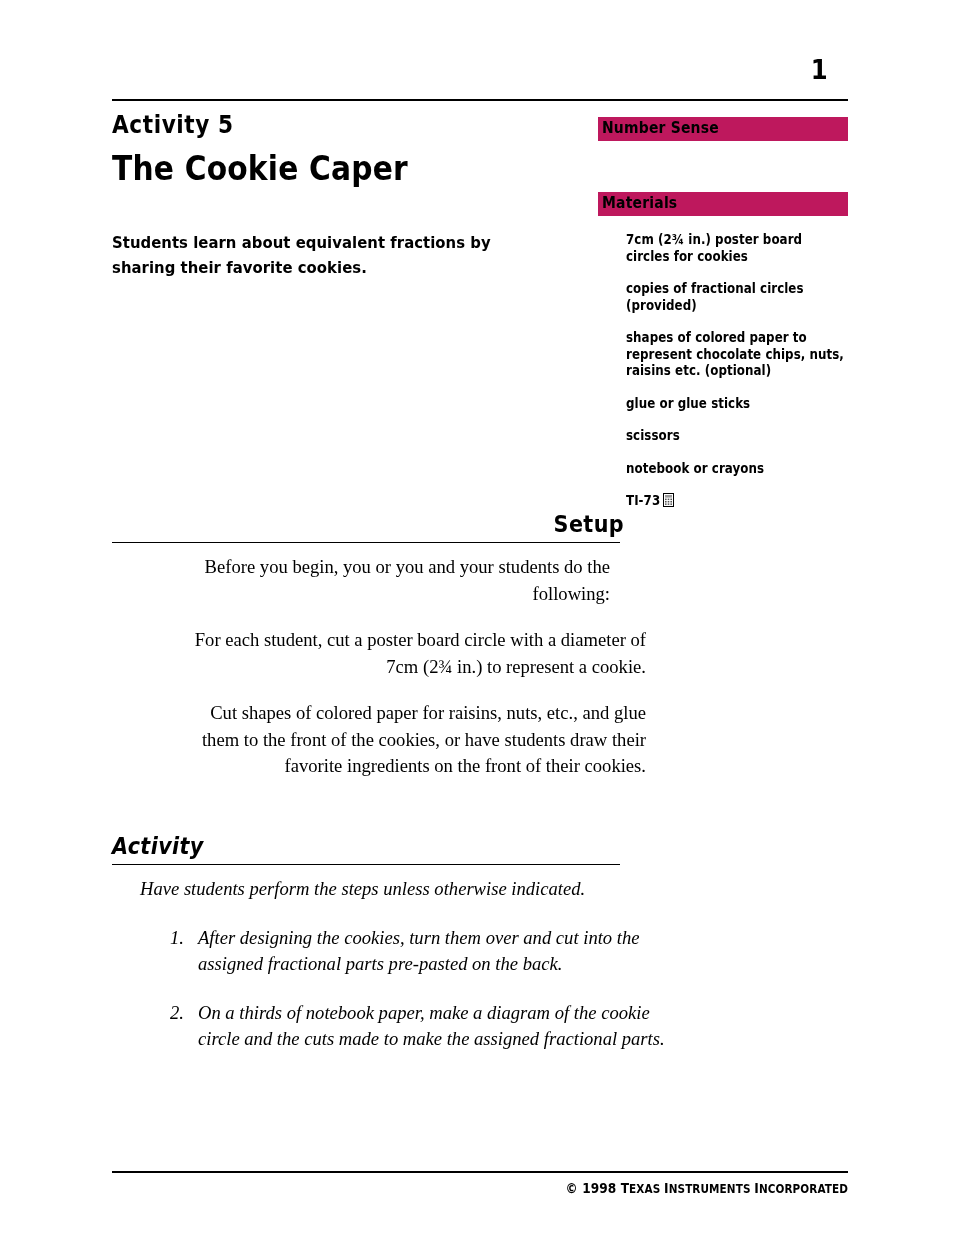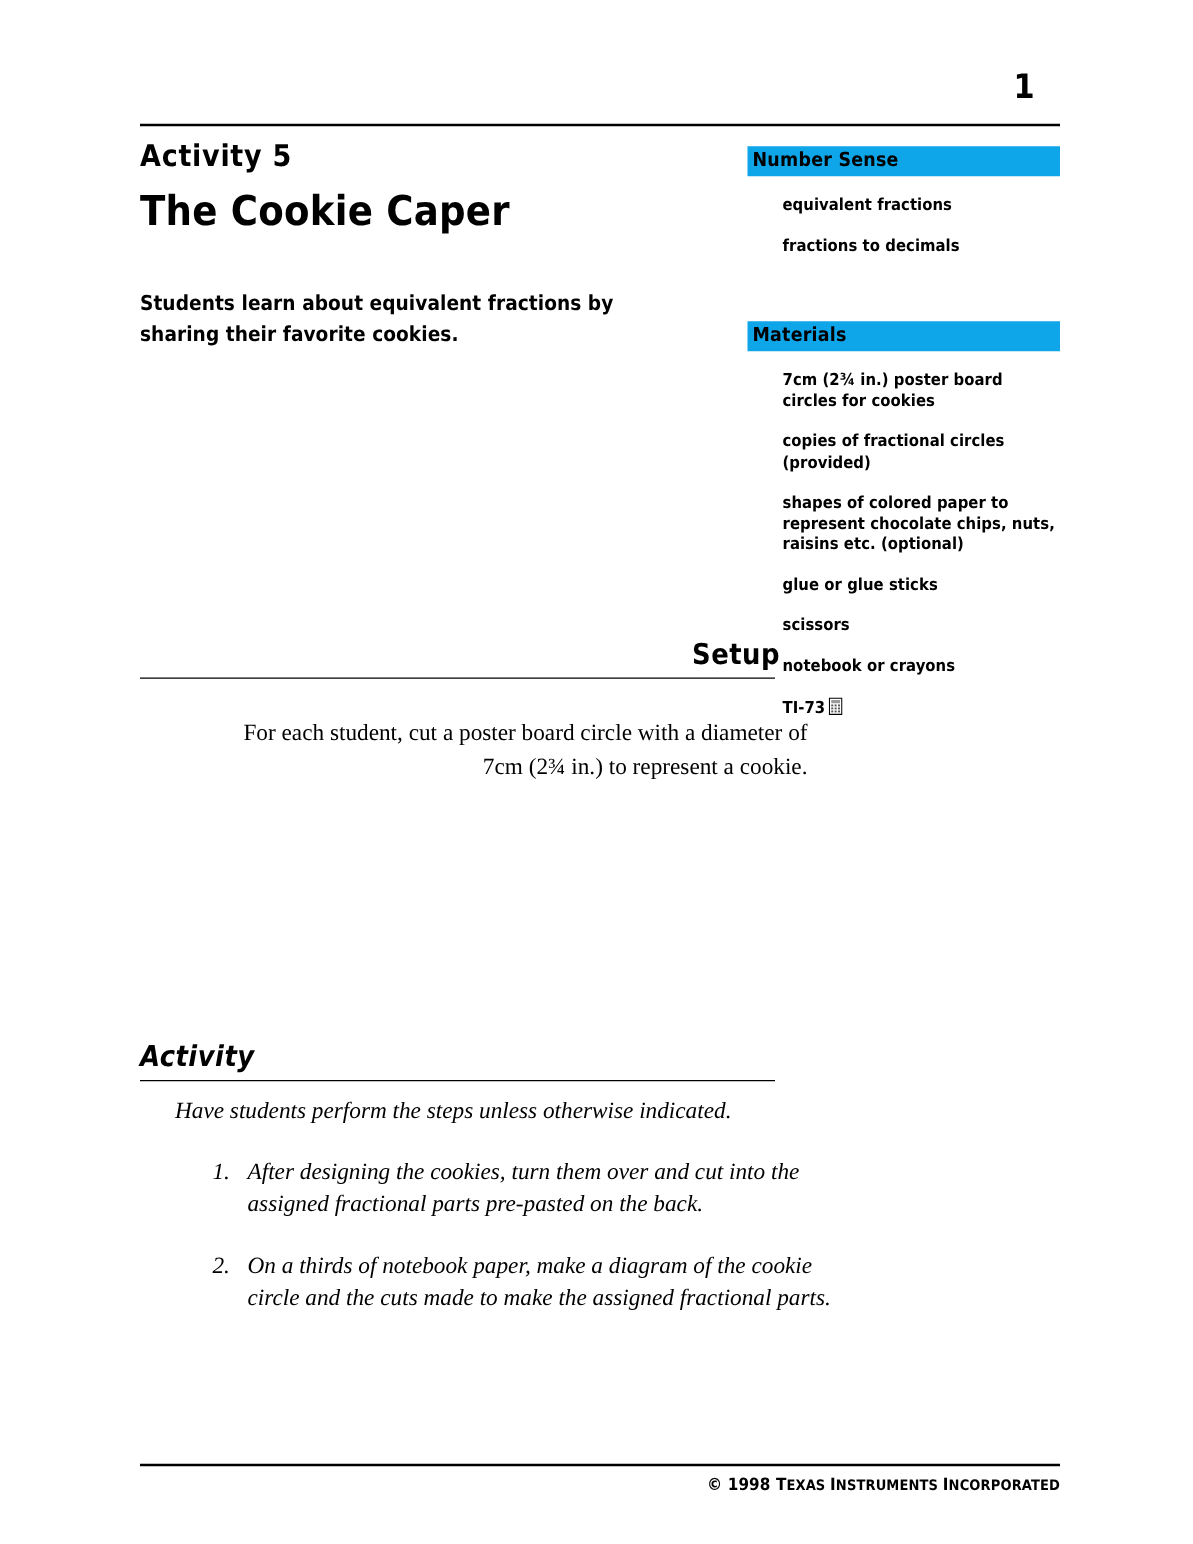--- a/index.html
+++ b/index.html
@@ -149,7 +149,7 @@
     margin-top: 51px;
   }
   .side-head {
-    background: #0ea5e9;
+    background: #be185d;
     font-size: 15.5px;
     line-height: 21px;
     padding: 1px 0 2px 4px;

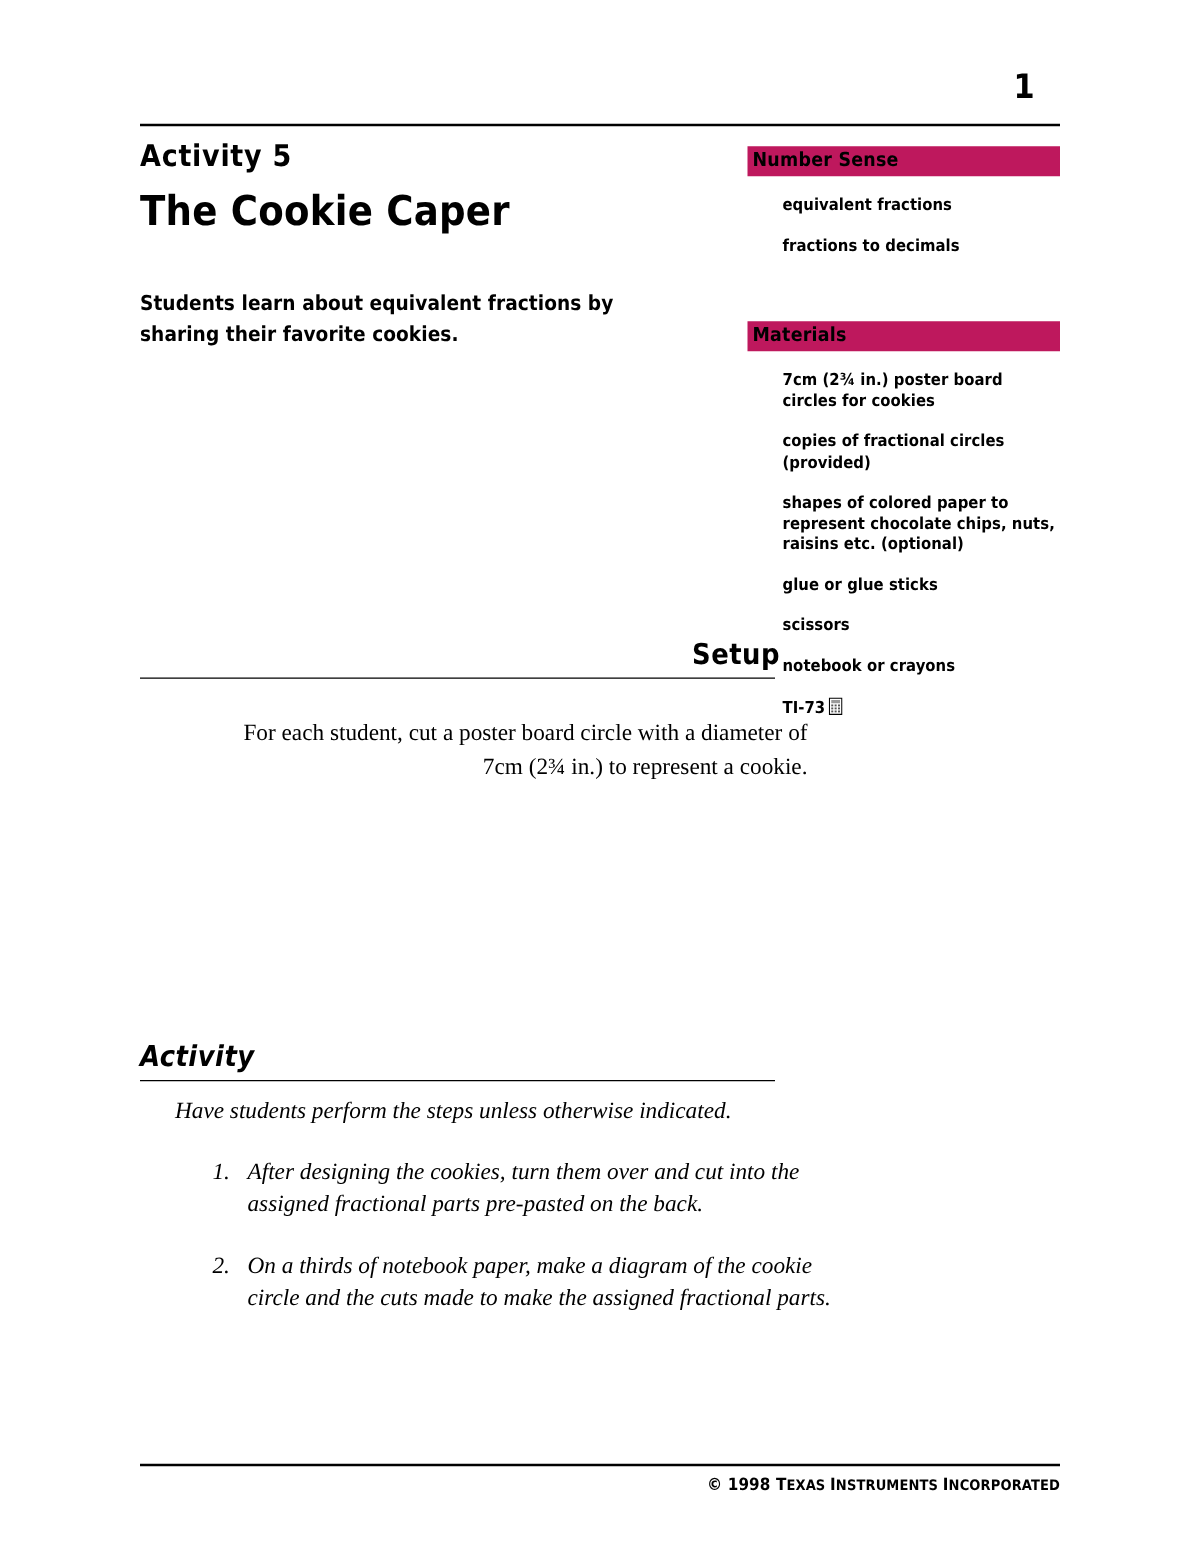--- a/index.html
+++ b/index.html
@@ -216,10 +216,6 @@
 
     <div class="side-block">
       <div class="side-head comic">Number Sense</div>
-      <ul class="side-items">
-        <li class="side-item comic">equivalent fractions</li>
-        <li class="side-item comic">fractions to decimals</li>
-      </ul>
     </div>
 
     <div class="side-block">

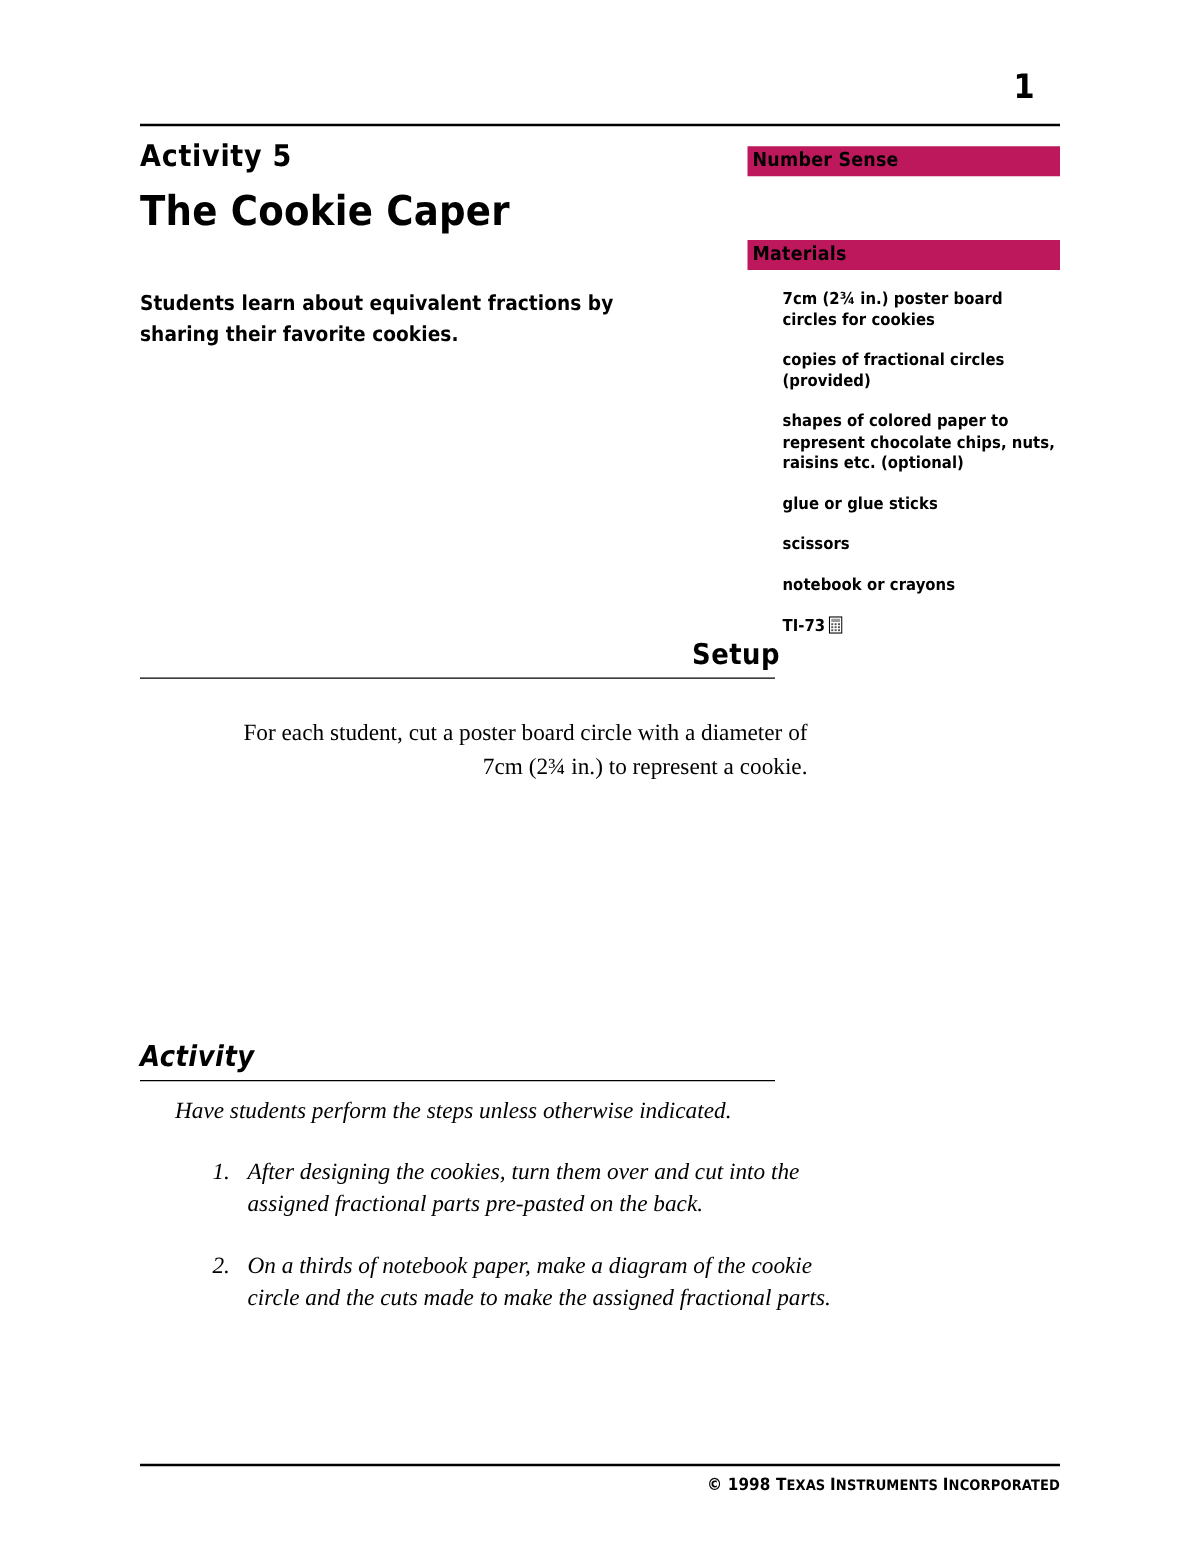--- a/index.html
+++ b/index.html
@@ -249,6 +249,7 @@
     <div class="section-head comic">Setup</div>
     <div class="section-rule"></div>
     <div class="section-body">
+      <p class="para lead serif-body">Before you begin, you or you and your students do the following:</p>
       <p class="para sub serif-body">For each student, cut a poster board circle with a diameter of 7cm (2¾ in.) to represent a cookie.</p>
     </div>
   </div>

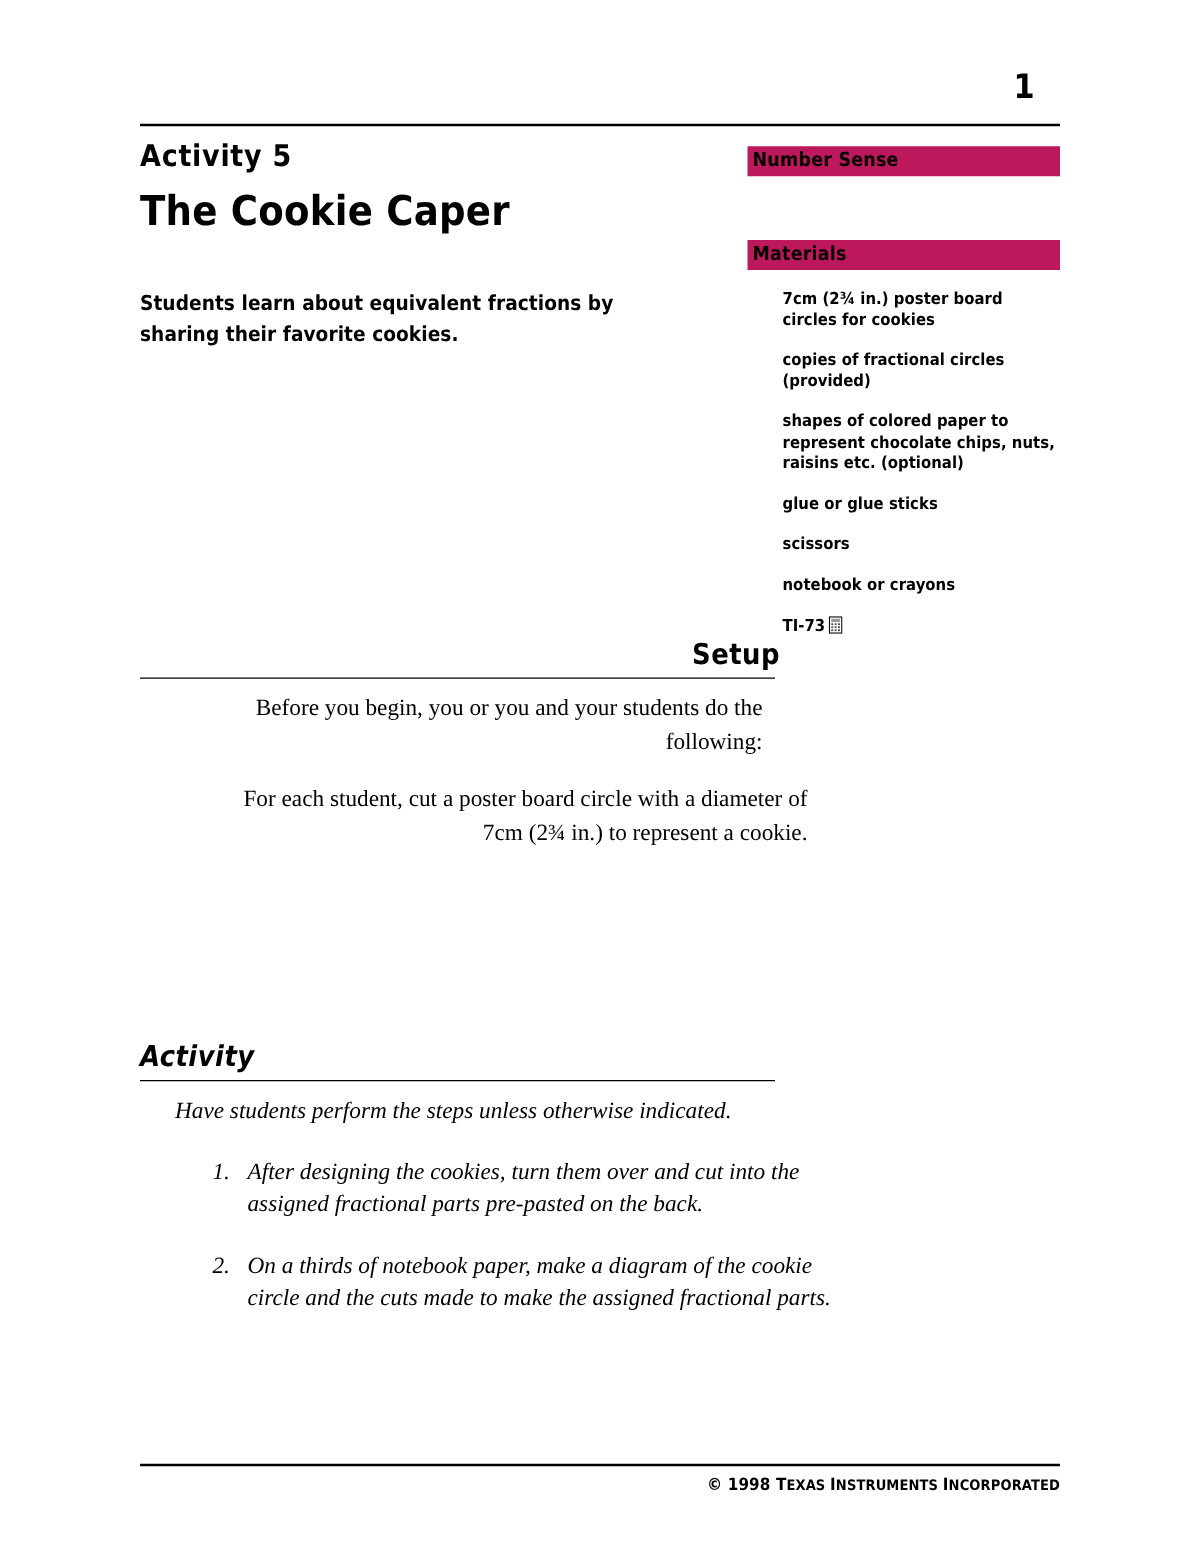--- a/index.html
+++ b/index.html
@@ -251,6 +251,7 @@
     <div class="section-body">
       <p class="para lead serif-body">Before you begin, you or you and your students do the following:</p>
       <p class="para sub serif-body">For each student, cut a poster board circle with a diameter of 7cm (2¾ in.) to represent a cookie.</p>
+      <p class="para sub serif-body">Cut shapes of colored paper for raisins, nuts, etc., and glue them to the front of  the cookies, or have students draw their favorite ingredients on the front of their cookies.</p>
     </div>
   </div>
 

